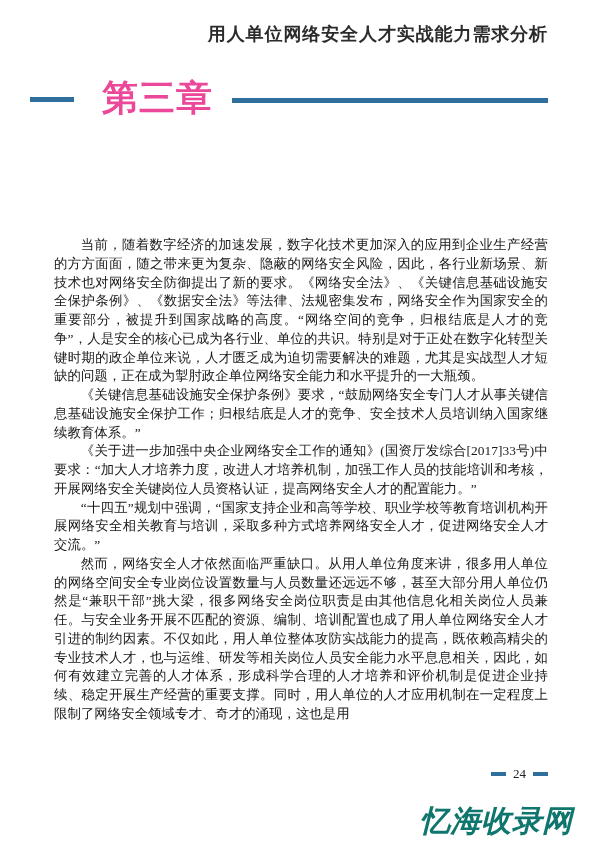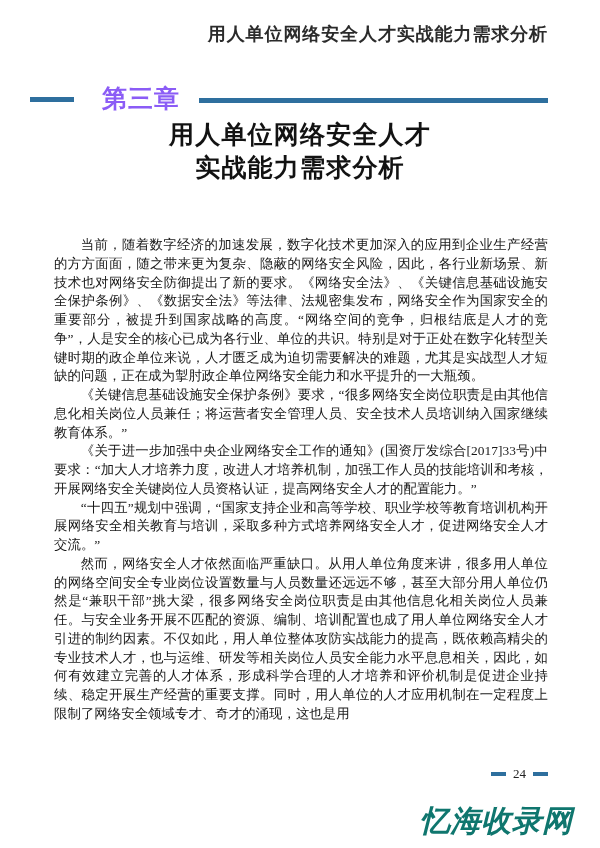--- a/index.html
+++ b/index.html
@@ -55,12 +55,12 @@
     margin-top: 2px;
   }
   .chapter-label {
-    font-size: 25px;
+    font-size: 36px;
     font-weight: bold;
     letter-spacing: 1px;
     margin-left: 28px;
     margin-right: 19px;
-    color: #8b5cf6;
+    color: #ec4899;
     white-space: nowrap;
     line-height: 1;
     font-family: "Liberation Serif", "DejaVu Serif", serif;

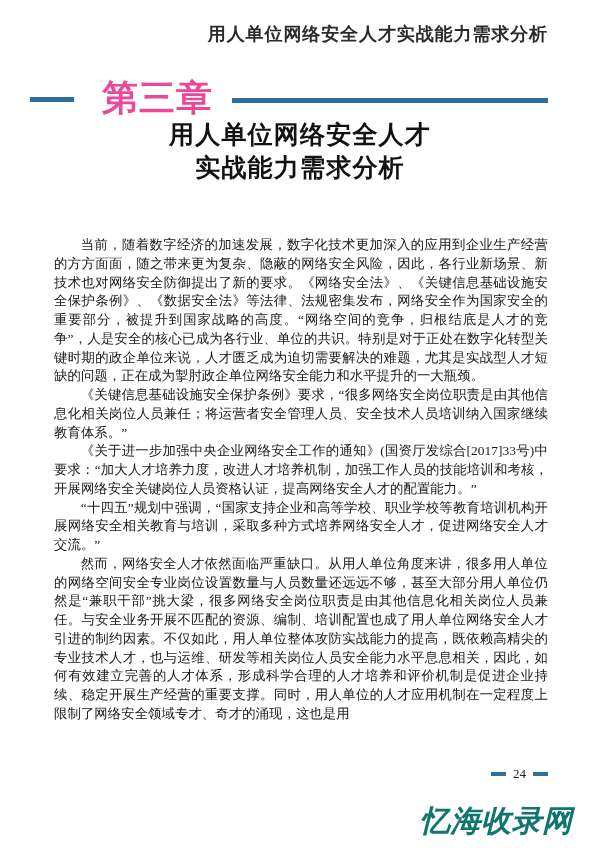--- a/index.html
+++ b/index.html
@@ -164,10 +164,6 @@
     <div class="banner-rule"></div>
   </div>
 
-  <div class="chapter-title">
-    <span class="tline">用人单位网络安全人才</span>
-    <span class="tline">实战能力需求分析</span>
-  </div>
 
   <div class="body-copy">
     <p class="para">当前，随着数字经济的加速发展，数字化技术更加深入的应用到企业生产经营的方方面面，随之带来更为复杂、隐蔽的网络安全风险，因此，各行业新场景、新技术也对网络安全防御提出了新的要求。《网络安全法》、《关键信息基础设施安全保护条例》、《数据安全法》等法律、法规密集发布，网络安全作为国家安全的重要部分，被提升到国家战略的高度。“网络空间的竞争，归根结底是人才的竞争”，人是安全的核心已成为各行业、单位的共识。特别是对于正处在数字化转型关键时期的政企单位来说，人才匮乏成为迫切需要解决的难题，尤其是实战型人才短缺的问题，正在成为掣肘政企单位网络安全能力和水平提升的一大瓶颈。</p>

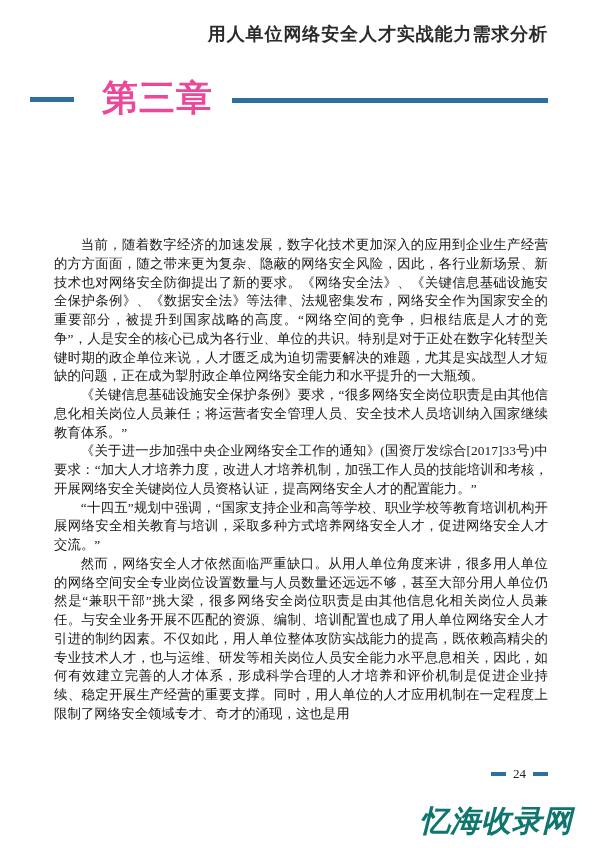--- a/index.html
+++ b/index.html
@@ -167,7 +167,7 @@
 
   <div class="body-copy">
     <p class="para">当前，随着数字经济的加速发展，数字化技术更加深入的应用到企业生产经营的方方面面，随之带来更为复杂、隐蔽的网络安全风险，因此，各行业新场景、新技术也对网络安全防御提出了新的要求。《网络安全法》、《关键信息基础设施安全保护条例》、《数据安全法》等法律、法规密集发布，网络安全作为国家安全的重要部分，被提升到国家战略的高度。“网络空间的竞争，归根结底是人才的竞争”，人是安全的核心已成为各行业、单位的共识。特别是对于正处在数字化转型关键时期的政企单位来说，人才匮乏成为迫切需要解决的难题，尤其是实战型人才短缺的问题，正在成为掣肘政企单位网络安全能力和水平提升的一大瓶颈。</p>
-    <p class="para">《关键信息基础设施安全保护条例》要求，“很多网络安全岗位职责是由其他信息化相关岗位人员兼任；将运营者安全管理人员、安全技术人员培训纳入国家继续教育体系。”</p>
+    <p class="para">《关键信息基础设施安全保护条例》要求，“鼓励网络安全专门人才从事关键信息基础设施安全保护工作；归根结底是人才的竞争、安全技术人员培训纳入国家继续教育体系。”</p>
     <p class="para">《关于进一步加强中央企业网络安全工作的通知》(国资厅发综合[2017]33号)中要求：“加大人才培养力度，改进人才培养机制，加强工作人员的技能培训和考核，开展网络安全关键岗位人员资格认证，提高网络安全人才的配置能力。”</p>
     <p class="para">“十四五”规划中强调，“国家支持企业和高等学校、职业学校等教育培训机构开展网络安全相关教育与培训，采取多种方式培养网络安全人才，促进网络安全人才交流。”</p>
     <p class="para">然而，网络安全人才依然面临严重缺口。从用人单位角度来讲，很多用人单位的网络空间安全专业岗位设置数量与人员数量还远远不够，甚至大部分用人单位仍然是“兼职干部”挑大梁，很多网络安全岗位职责是由其他信息化相关岗位人员兼任。与安全业务开展不匹配的资源、编制、培训配置也成了用人单位网络安全人才引进的制约因素。不仅如此，用人单位整体攻防实战能力的提高，既依赖高精尖的专业技术人才，也与运维、研发等相关岗位人员安全能力水平息息相关，因此，如何有效建立完善的人才体系，形成科学合理的人才培养和评价机制是促进企业持续、稳定开展生产经营的重要支撑。同时，用人单位的人才应用机制在一定程度上限制了网络安全领域专才、奇才的涌现，这也是用</p>

